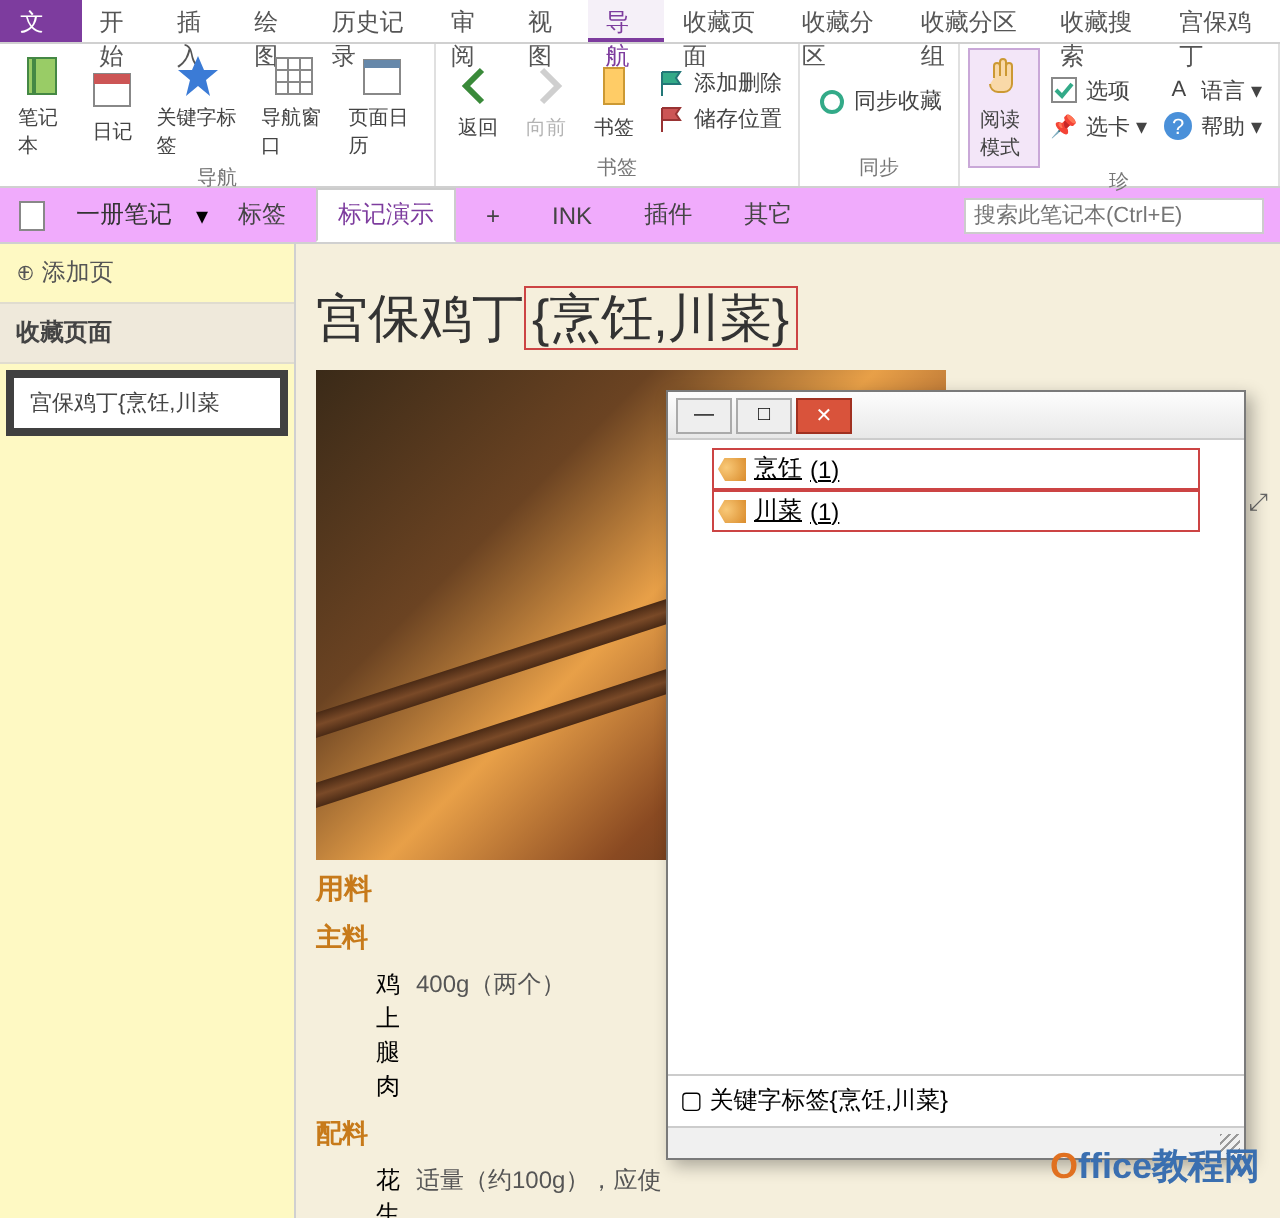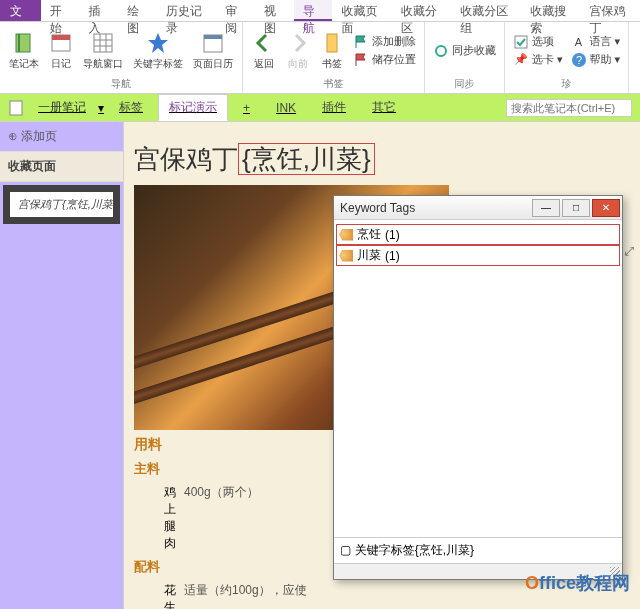--- a/index.html
+++ b/index.html
@@ -98,6 +98,14 @@
       <div class="bigbtn">
           <span class="ico">
             <svg width="24" height="24">
+              <polygon points="12,2 15,9 22,9 16,14 18,22 12,17 6,22 8,14 2,9 9,9" fill="#3b7bd6"></polygon>
+            </svg>
+          </span>
+          <span>关键字标签</span>
+        </div>
+      <div class="bigbtn">
+          <span class="ico">
+            <svg width="24" height="24">
               <rect x="3" y="3" width="18" height="18" fill="#fff" stroke="#888"></rect>
               <line x1="3" y1="9" x2="21" y2="9" stroke="#888"></line>
               <line x1="3" y1="15" x2="21" y2="15" stroke="#888"></line>
@@ -106,14 +114,6 @@
             </svg>
           </span>
           <span>导航窗口</span>
-        </div>
-      <div class="bigbtn">
-          <span class="ico">
-            <svg width="24" height="24">
-              <polygon points="12,2 15,9 22,9 16,14 18,22 12,17 6,22 8,14 2,9 9,9" fill="#3b7bd6"></polygon>
-            </svg>
-          </span>
-          <span>关键字标签</span>
         </div>
       <div class="bigbtn">
           <span class="ico">

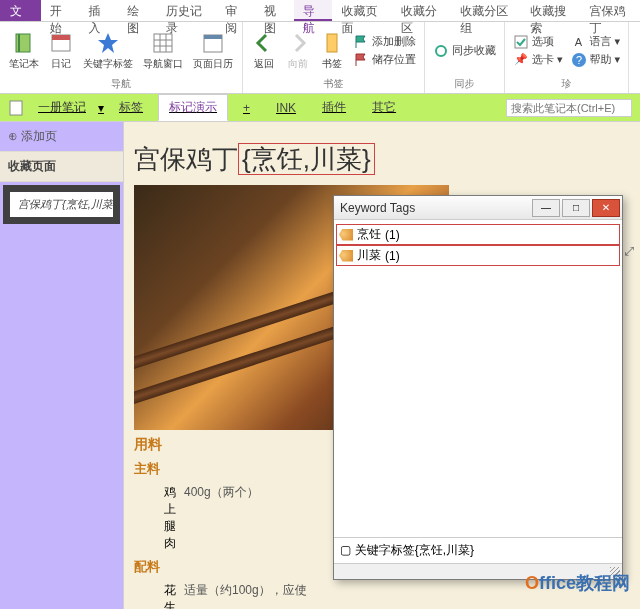--- a/index.html
+++ b/index.html
@@ -194,6 +194,14 @@
 
   <div class="grp">
     <div class="grp-row">
+      <div class="bigbtn" style="background:#f3e6f8;border:1px solid #c9a8d8;">
+          <span class="ico">
+            <svg width="24" height="24">
+              <path d="M7 12 v-6 a1.5 1.5 0 0 1 3 0 v5 v-7 a1.5 1.5 0 0 1 3 0 v7 v-5 a1.5 1.5 0 0 1 3 0 v9 a4 4 0 0 1 -4 4 h-3 a4 4 0 0 1 -4 -4" fill="#f9d9a8" stroke="#c93"></path>
+            </svg>
+          </span>
+          <span>阅读模式</span>
+        </div>
       <div class="col">
         <div class="smallbtn">
             <span class="ico">

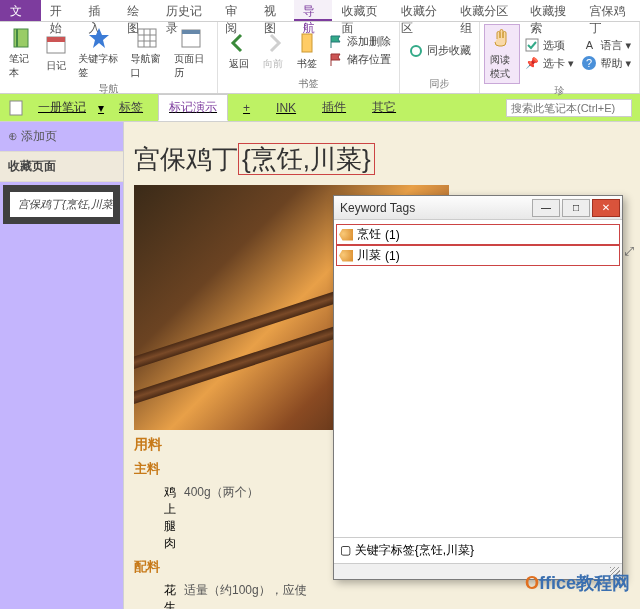--- a/index.html
+++ b/index.html
@@ -17,7 +17,7 @@
   .smallbtn { display:flex; align-items:center; gap:3px; padding:1px 4px; font-size:11px; color:#444; white-space:nowrap;}
   .smallbtn .ico { width:16px;height:16px;display:flex;align-items:center;justify-content:center;}
   .col { display:flex; flex-direction:column; justify-content:center; }
-  .subbar { display:flex; align-items:center; height:28px; background:#bef264; border-bottom:1px solid #d0d0d0; font-size:12px; gap:4px; padding:0 8px;text-decoration:underline;}
+  .subbar { display:flex; align-items:center; height:28px; background:#f0abfc; border-bottom:1px solid #d0d0d0; font-size:12px; gap:4px; padding:0 8px;}
   .nb-name { padding:2px 8px; color:#333;}
   .sec { padding:4px 10px; color:#444; border:1px solid transparent;}
   .sec.active { background:#fff; border:1px solid #ccc; border-bottom:1px solid #fff; color:#7d3c9e;text-align:center;}

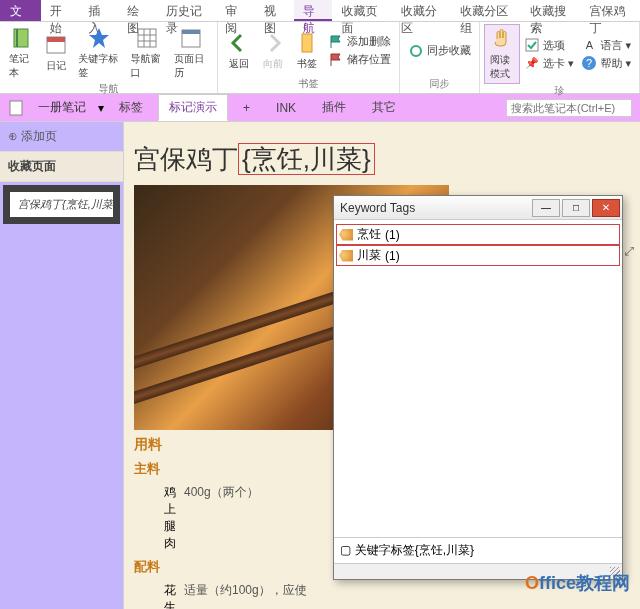--- a/index.html
+++ b/index.html
@@ -22,7 +22,7 @@
   .sec { padding:4px 10px; color:#444; border:1px solid transparent;}
   .sec.active { background:#fff; border:1px solid #ccc; border-bottom:1px solid #fff; color:#7d3c9e;text-align:center;}
   .searchbox { margin-left:auto; }
-  .searchbox input { width:126px; font-size:11px; padding:2px 4px; border:1px solid #ccc;}
+  .searchbox input { width:150px; font-size:11px; padding:2px 4px; border:1px solid #ccc;}
   .body { display:flex; height:487px; }
   .sidebar { width:124px; background:#c4b5fd; border-right:1px solid #d0d0d0; font-size:12px;}
   .addpage { padding:6px 8px; color:#555; border-bottom:1px solid #e0dccf;}

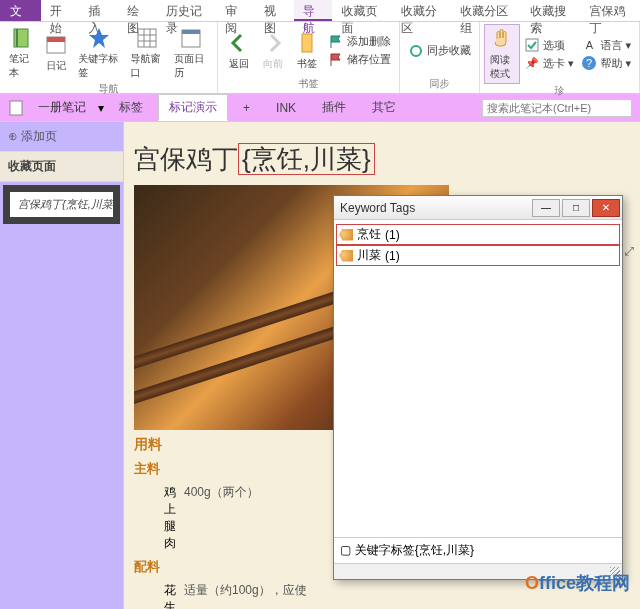--- a/index.html
+++ b/index.html
@@ -24,7 +24,7 @@
   .searchbox { margin-left:auto; }
   .searchbox input { width:150px; font-size:11px; padding:2px 4px; border:1px solid #ccc;}
   .body { display:flex; height:487px; }
-  .sidebar { width:124px; background:#c4b5fd; border-right:1px solid #d0d0d0; font-size:12px;}
+  .sidebar { width:148px; background:#fef9c3; border-right:1px solid #d0d0d0; font-size:12px;}
   .addpage { padding:6px 8px; color:#555; border-bottom:1px solid #e0dccf;}
   .favhdr { padding:6px 8px; color:#444; font-weight:bold; border-bottom:1px solid #e0dccf; background:#efe9db;}
   .favitem { padding:5px 8px; background:#fff; border:7px solid #404040; margin:3px; font-size:11px; color:#444; overflow:hidden; white-space:nowrap;font-style:italic;}

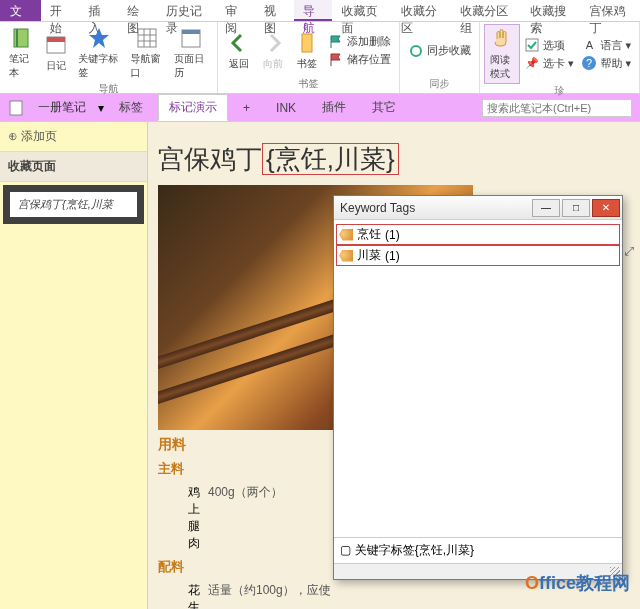--- a/index.html
+++ b/index.html
@@ -27,7 +27,7 @@
   .sidebar { width:148px; background:#fef9c3; border-right:1px solid #d0d0d0; font-size:12px;}
   .addpage { padding:6px 8px; color:#555; border-bottom:1px solid #e0dccf;}
   .favhdr { padding:6px 8px; color:#444; font-weight:bold; border-bottom:1px solid #e0dccf; background:#efe9db;}
-  .favitem { padding:5px 8px; background:#fff; border:7px solid #404040; margin:3px; font-size:11px; color:#444; overflow:hidden; white-space:nowrap;font-style:italic;}
+  .favitem { padding:5px 8px; background:#fff; border:4px solid #404040; margin:3px; font-size:11px; color:#444; overflow:hidden; white-space:nowrap;}
   .content { flex:1; background:#f5efdc; position:relative; overflow:hidden;}
   .page-title { font-size:26px; margin:20px 10px 8px 10px; color:#333;}
   .tag { border:1px solid #c44; padding:0 3px;}

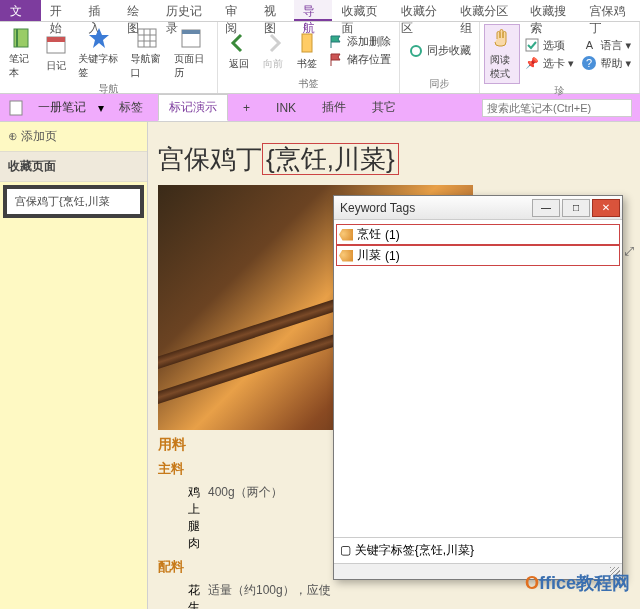--- a/index.html
+++ b/index.html
@@ -292,7 +292,6 @@
 <div class="twnd">
   <div class="twnd-title">
     <span class="ico"><span class="tagico"></span></span>
-    <span class="txt">Keyword Tags</span>
     <div class="wbtn">—</div>
     <div class="wbtn">□</div>
     <div class="wbtn close">✕</div>

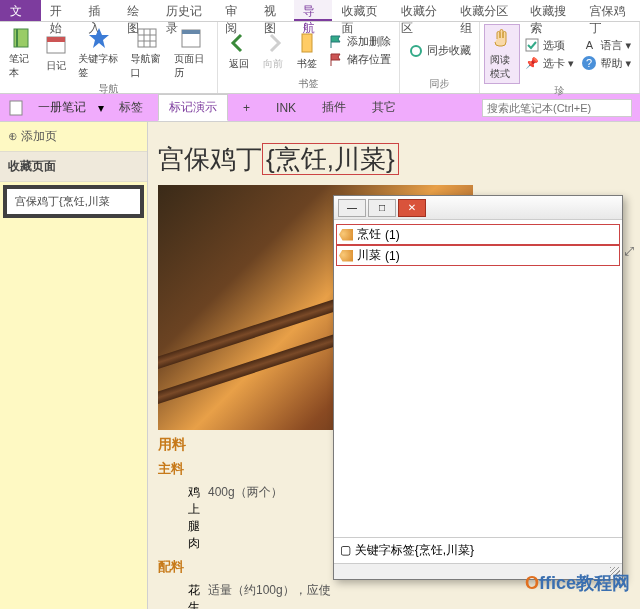--- a/index.html
+++ b/index.html
@@ -43,7 +43,7 @@
   .twnd-title .txt { flex:1; padding-left:4px; color:#333;}
   .wbtn { width:28px; height:18px; border:1px solid #aaa; margin-left:2px; display:flex; align-items:center; justify-content:center; background:#eee; font-size:10px;}
   .wbtn.close { background:#d9533b; color:#fff; border-color:#a03020;}
-  .twnd-body { flex:1; padding:4px 2px; overflow:auto;}
+  .twnd-body { flex:1; padding:4px 22px; overflow:auto;text-decoration:underline;}
   .tagline { display:flex; align-items:center; gap:4px; padding:1px 2px;}
   .tagline.sel { border:1px solid #c44;}
   .tagico { width:14px; height:12px; background:radial-gradient(circle at 30% 40%, #f9c978, #d98a2a); clip-path: polygon(0 50%,25% 0,100% 0,100% 100%,25% 100%);}

